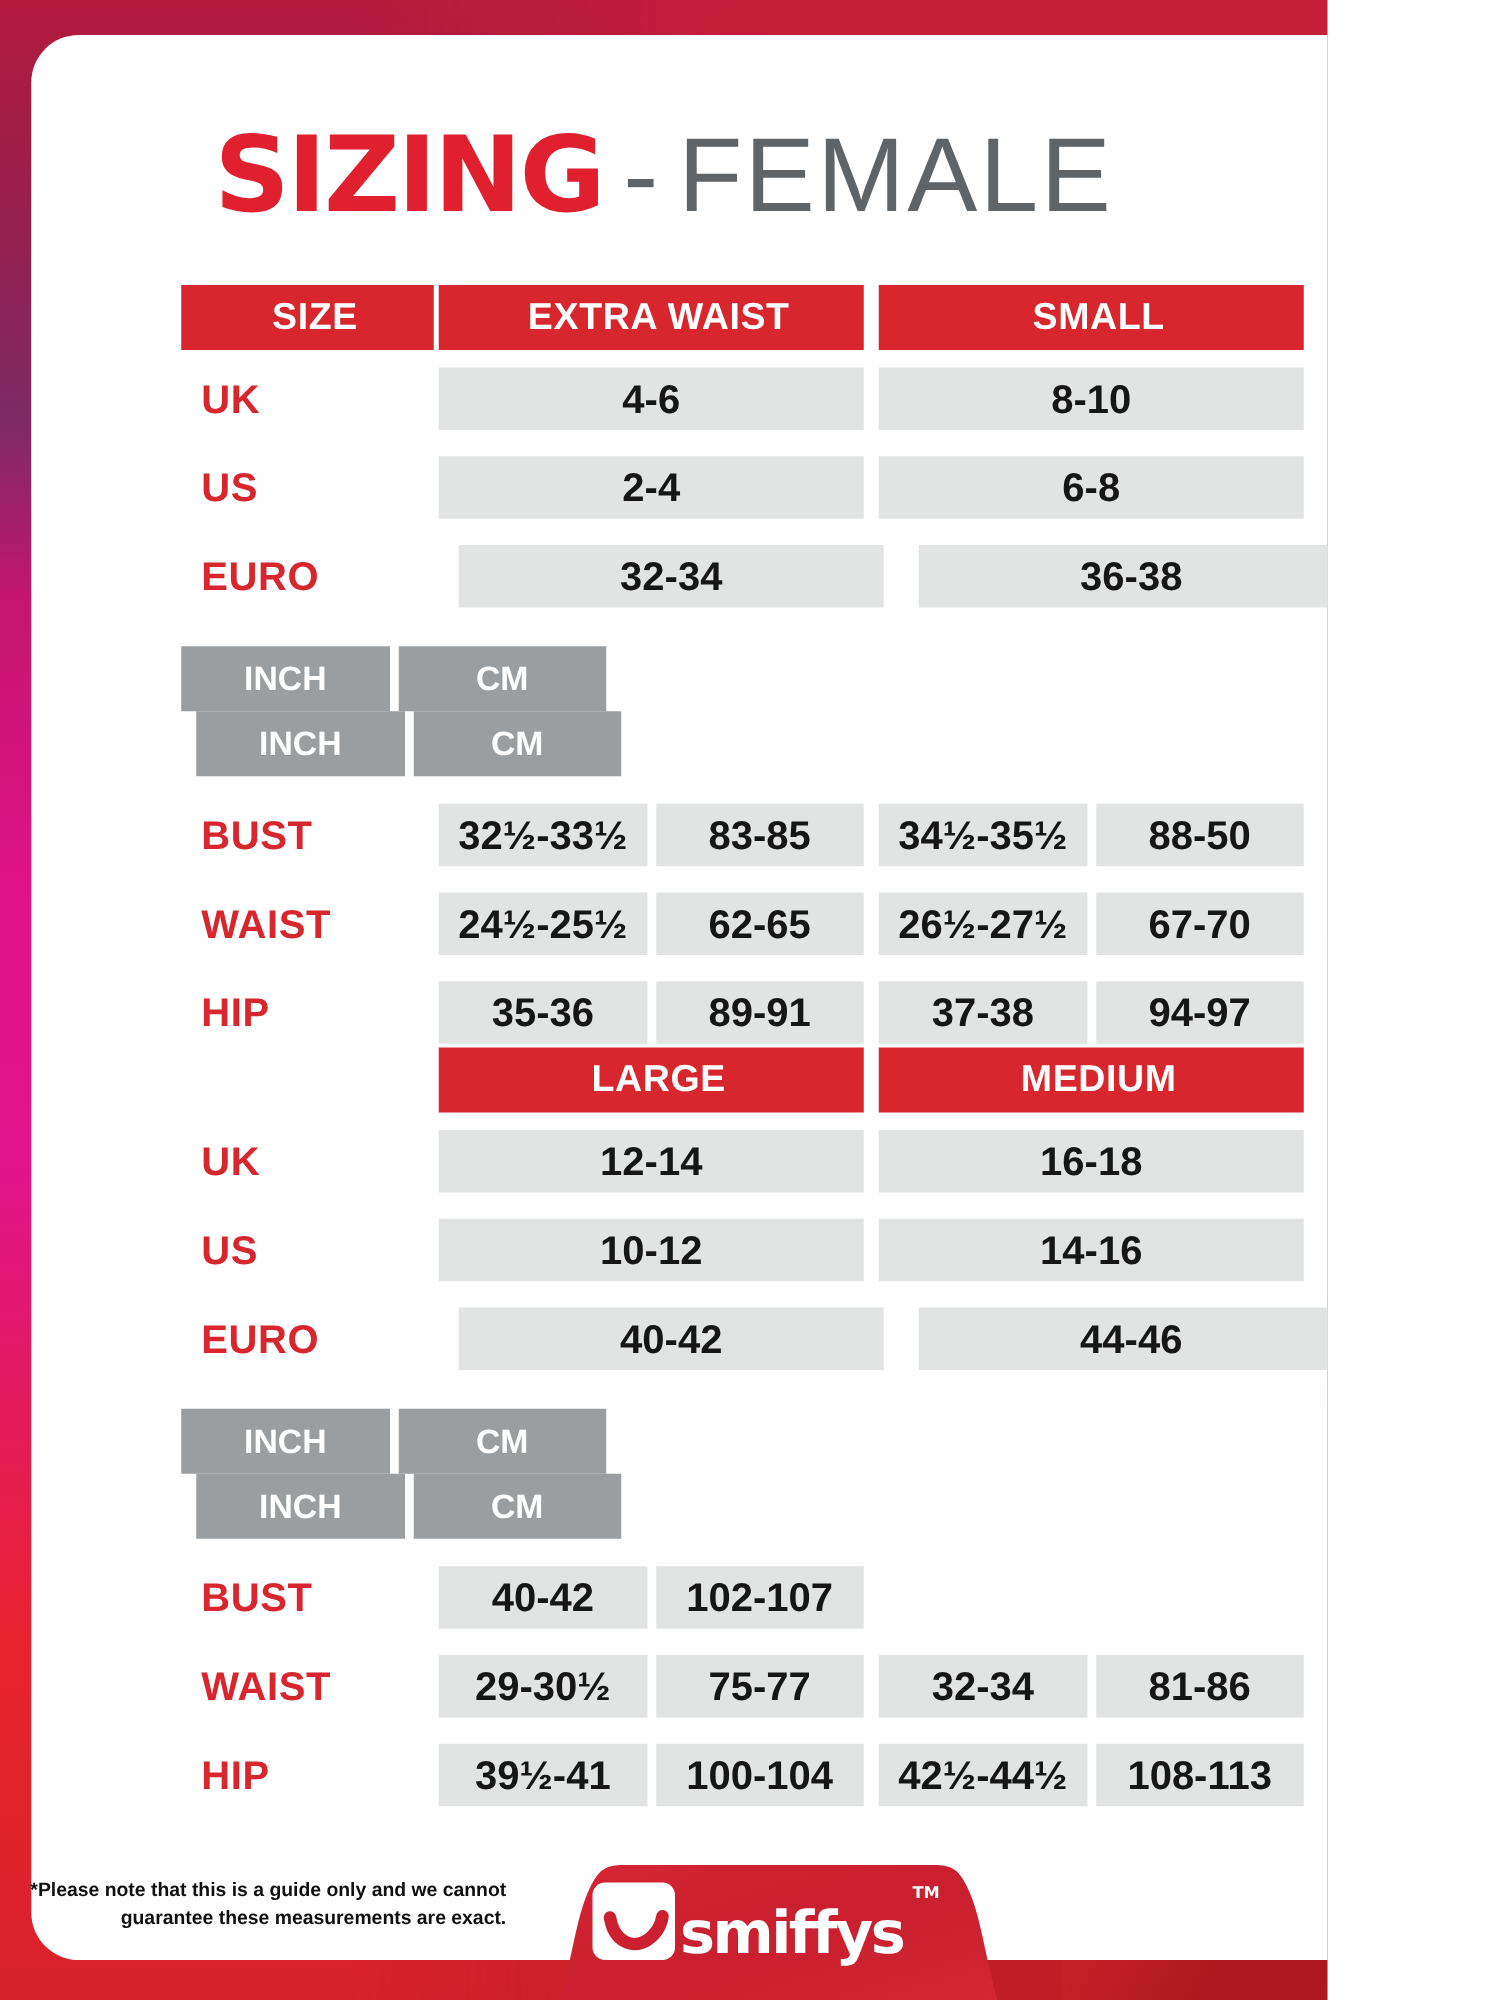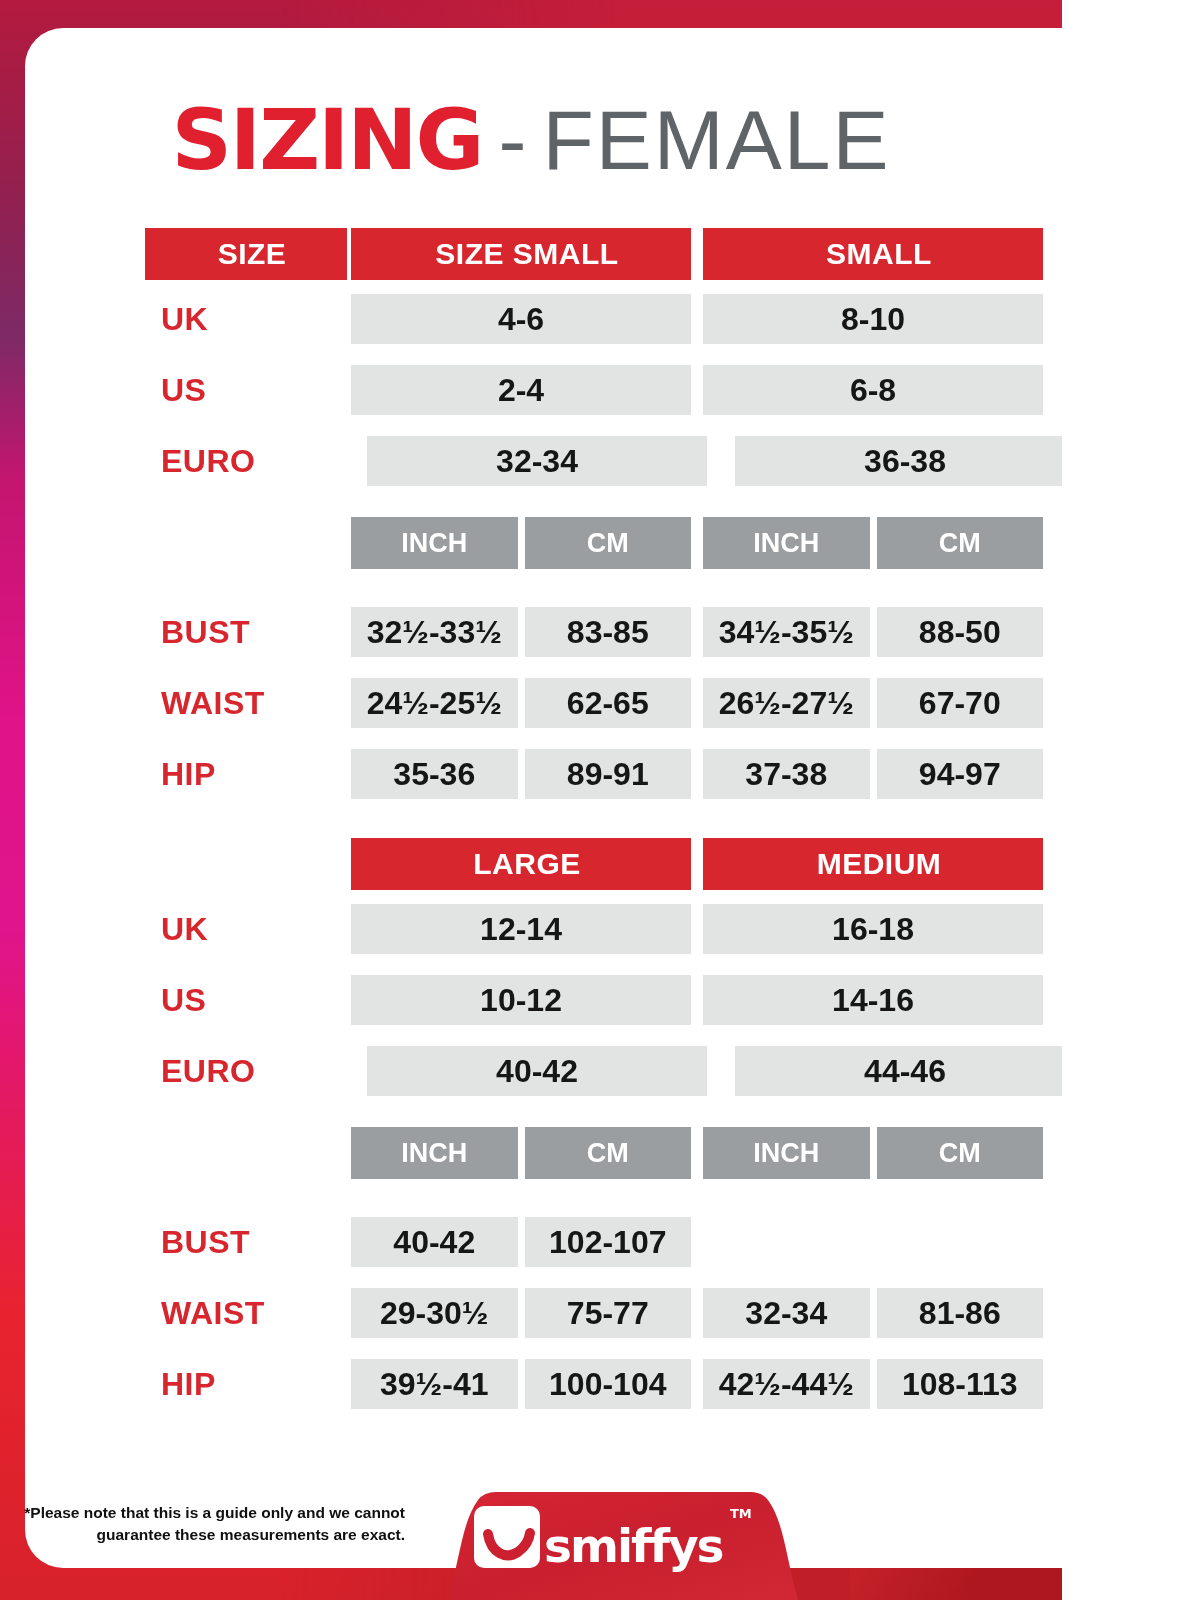--- a/index.html
+++ b/index.html
@@ -60,7 +60,7 @@
           <div class="red-cell">SIZE</div>
         </div>
       <div class="grp">
-          <div class="red-cell">SIZE SMALL</div>
+          <div class="red-cell">EXTRA WAIST</div>
         </div>
       <div class="grp">
           <div class="red-cell">SMALL</div>

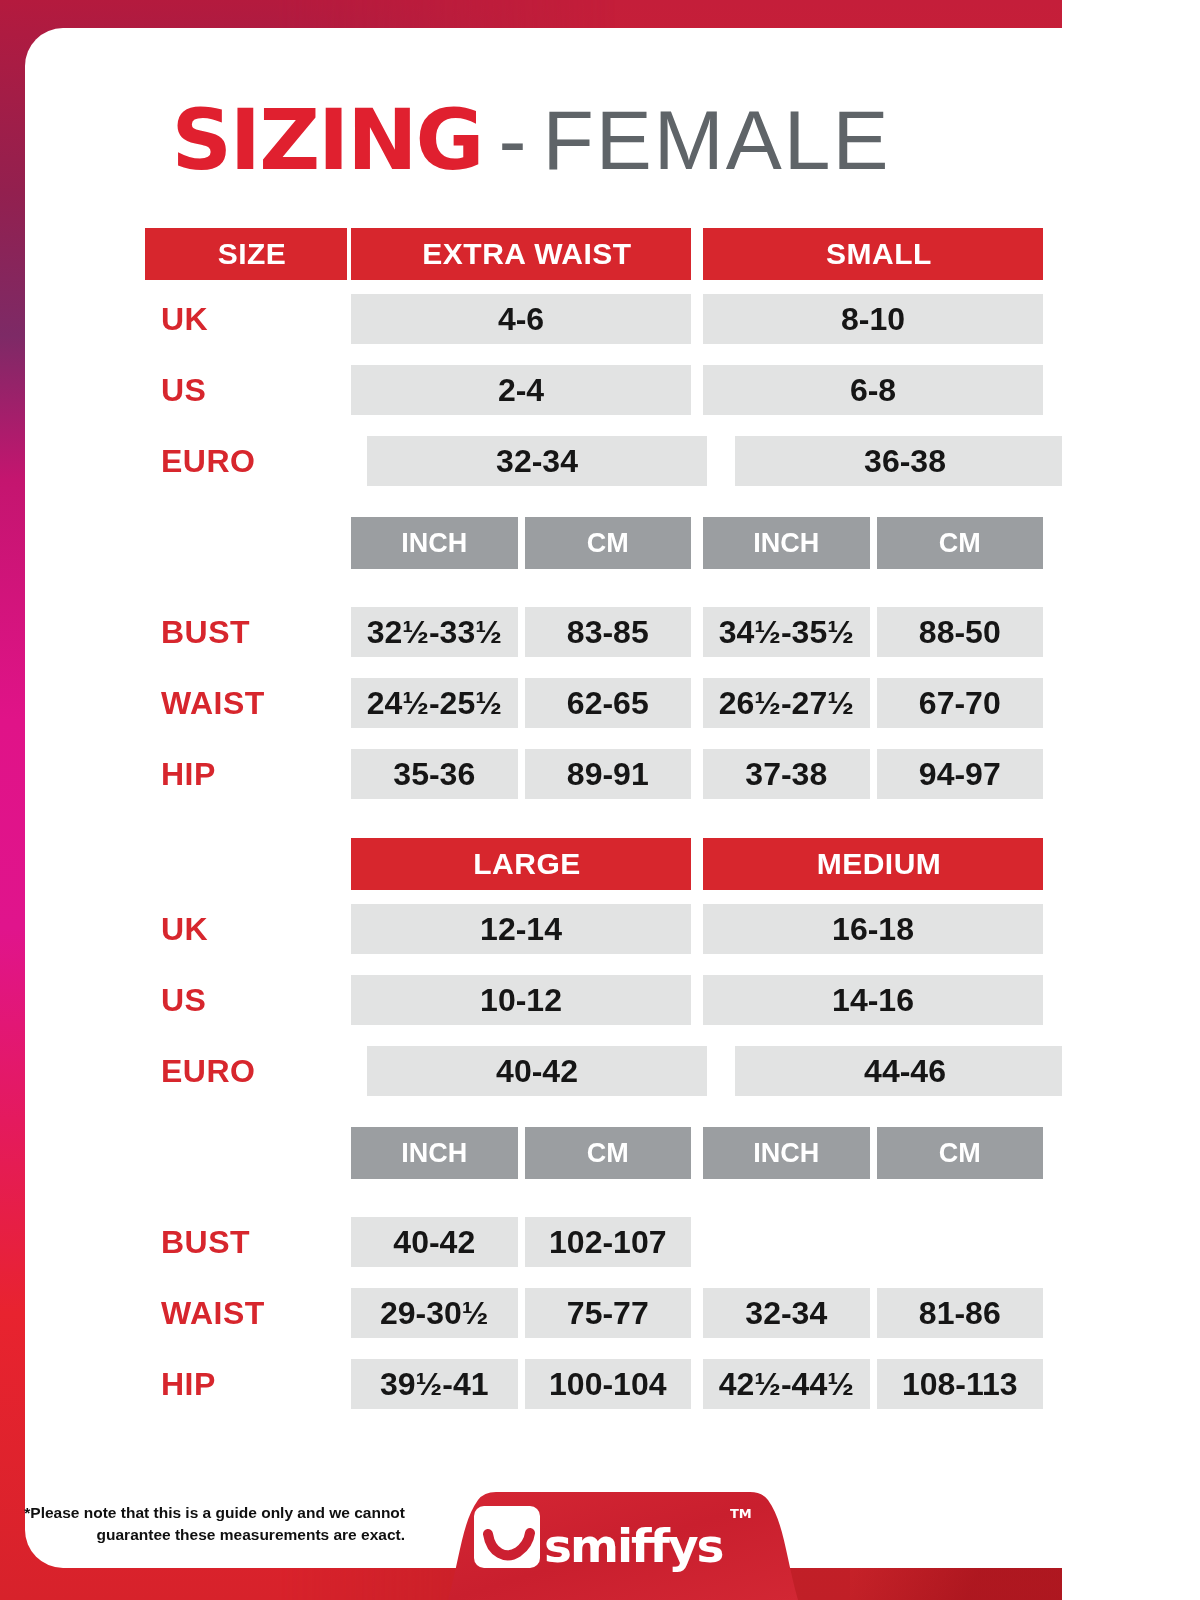--- a/index.html
+++ b/index.html
@@ -25,7 +25,7 @@
   .trow{display:flex;margin-bottom:21px;}
   .trow.hdr{margin-bottom:14px;}
   .trow.pre-units{margin-bottom:31px;gap:16px;}
-  .trow.units{margin-bottom:38px;}
+  .trow.units{margin-bottom:22px;flex-direction:column;}
   .lbl-slot{width:190px;margin-right:16px;flex:none;display:flex;align-items:center;}
   .grp{width:340px;flex:none;display:flex;gap:7px;}
   .grp + .grp{margin-left:12px;align-items:flex-end;}

